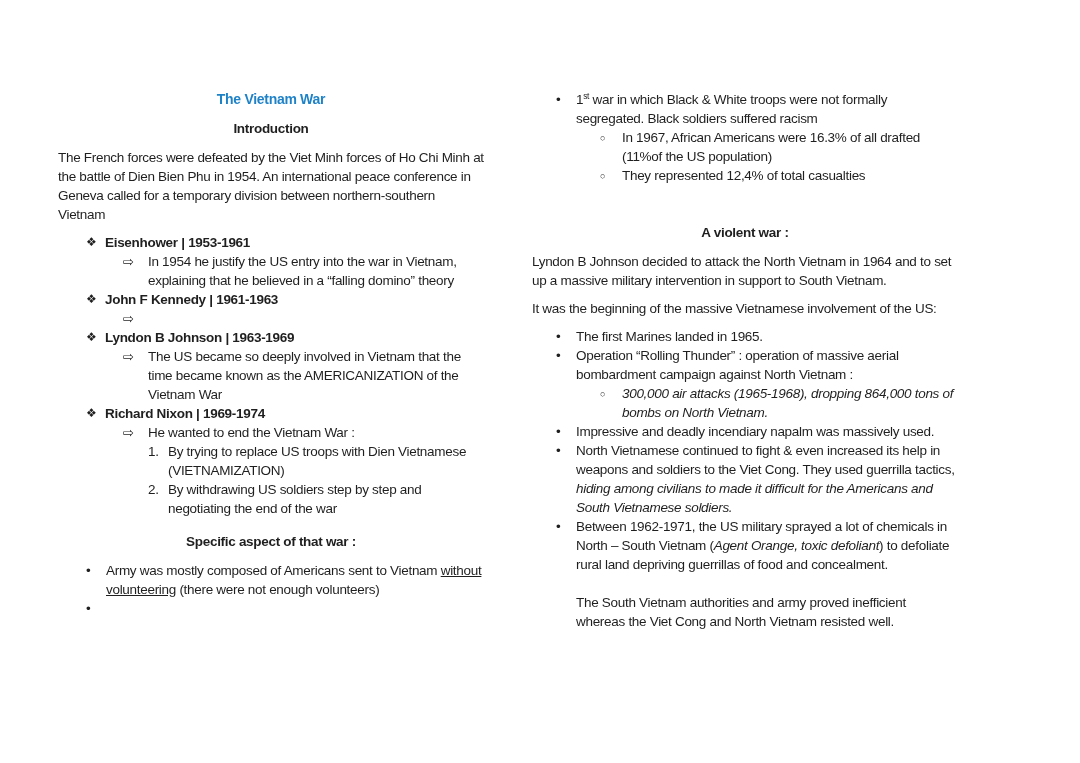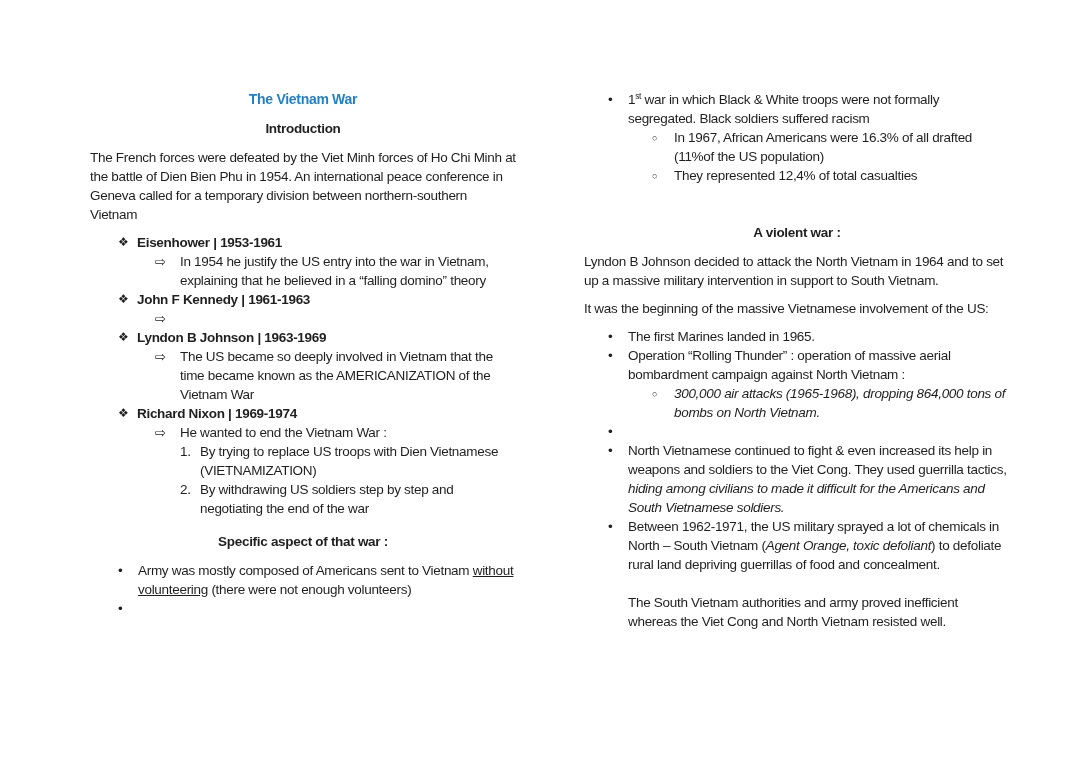--- a/index.html
+++ b/index.html
@@ -10,7 +10,7 @@
     font-size:13.5px; line-height:19px; letter-spacing:-0.3px;
     color:#1f1f1f;
   }
-  .columns { display:flex; padding:90px 90px 0 90px; gap:68px; }
+  .columns { display:flex; padding:90px 90px 0 58px; gap:48px; }
   .col { width:426px; flex:0 0 426px; }
 
   .h { font-weight:700; text-align:center; margin-bottom:10px; }

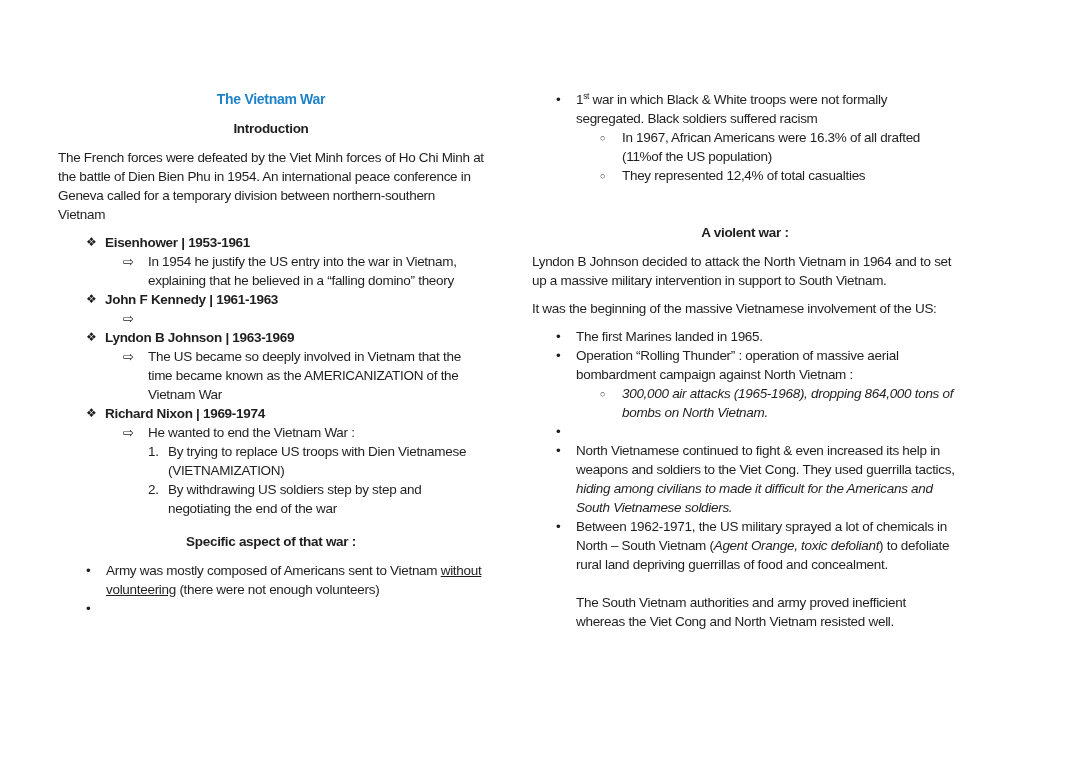--- a/index.html
+++ b/index.html
@@ -148,6 +148,7 @@
       </div>
       <div class="li rb">
         <span class="marker">•</span>
+        <span>Impressive and deadly incendiary napalm was massively used.</span>
       </div>
       <div class="li rb">
         <span class="marker">•</span>

